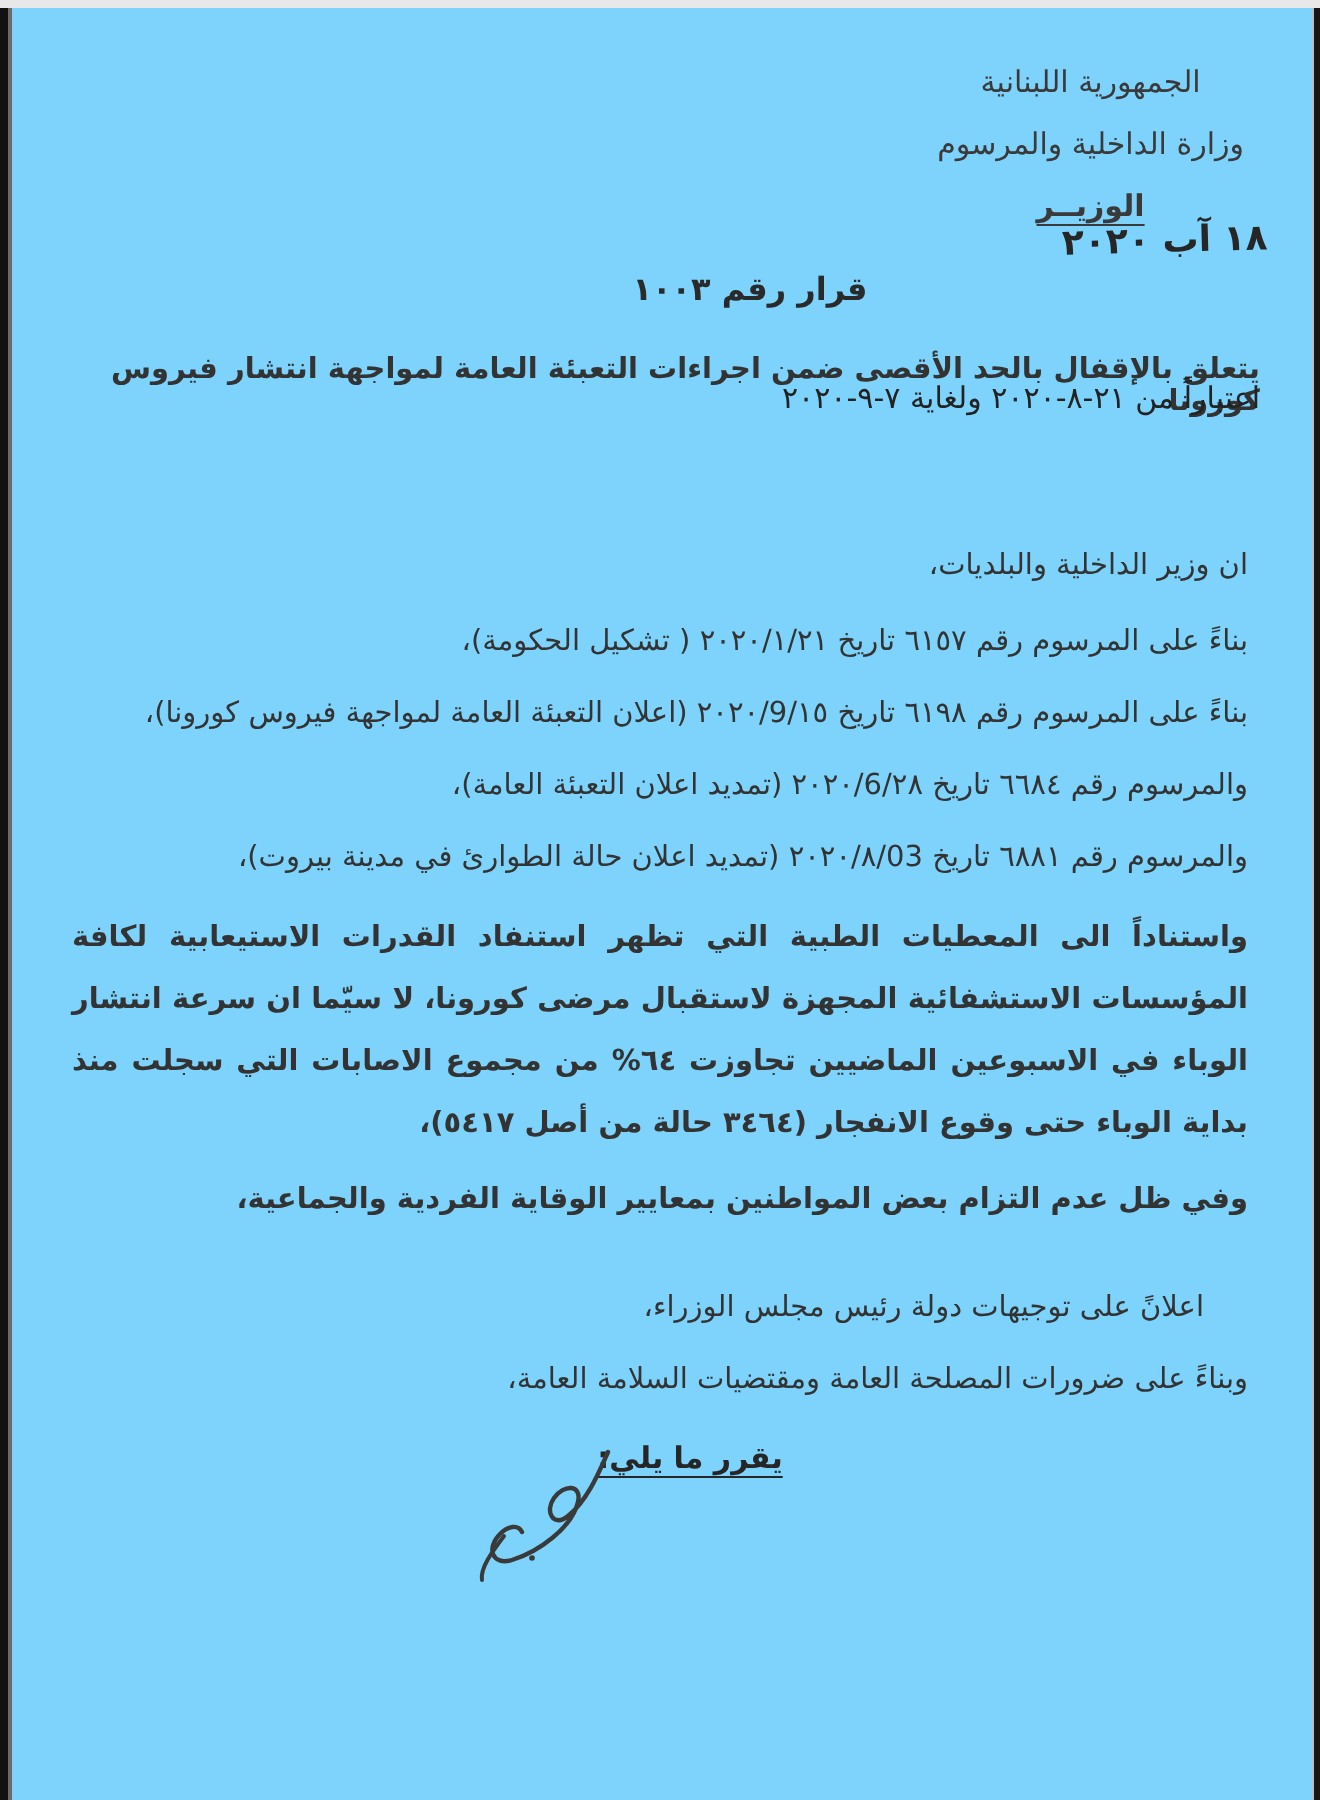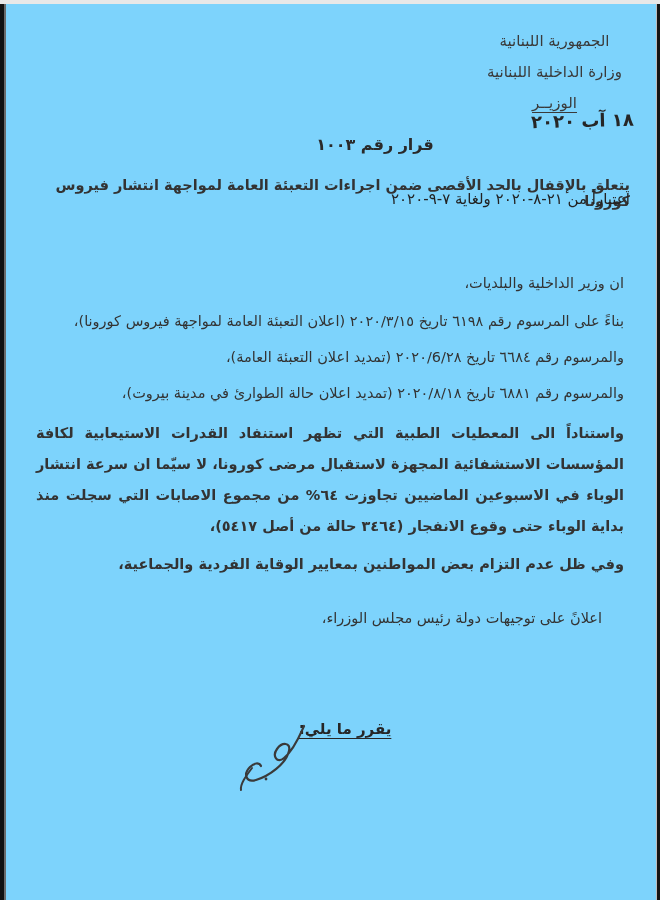--- a/index.html
+++ b/index.html
@@ -112,7 +112,7 @@
 
     <div class="letterhead">
       <div>الجمهورية اللبنانية</div>
-      <div>وزارة الداخلية اللبنانية</div>
+      <div>وزارة الداخلية والمرسوم</div>
       <div>
         <span class="office">الوزيــر</span>
       </div>

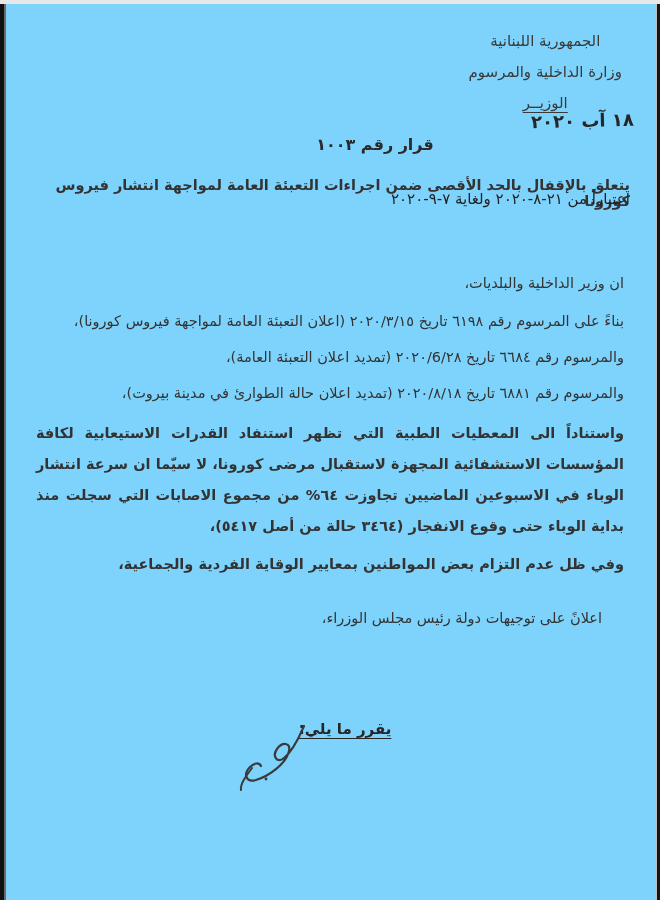--- a/index.html
+++ b/index.html
@@ -39,6 +39,7 @@
     display:inline-block;
     text-decoration:underline;
     text-underline-offset:4px;
+    font-weight:bold;
   }
   
   .hand-date{

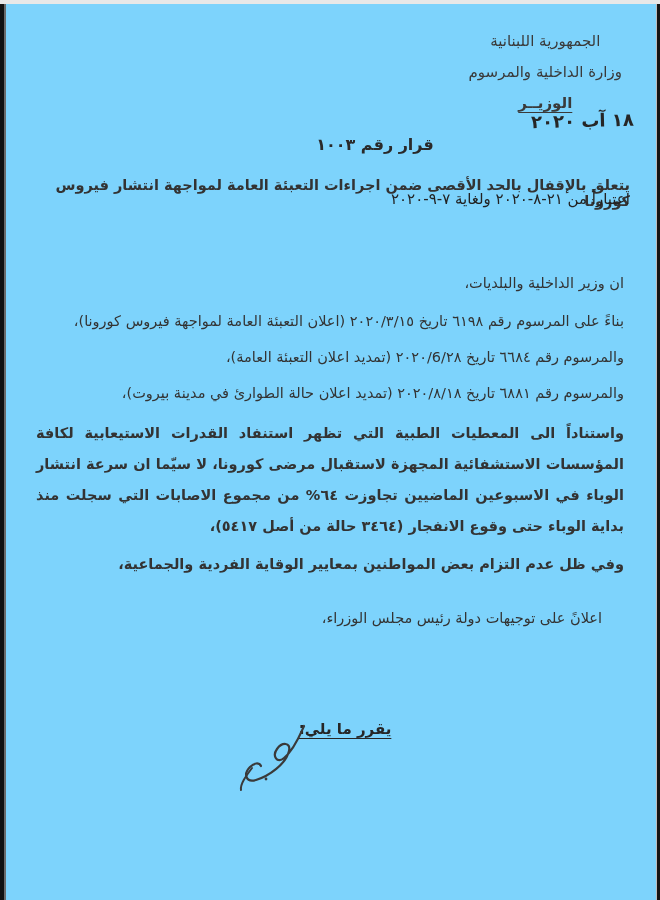--- a/index.html
+++ b/index.html
@@ -128,6 +128,7 @@
 
     <div class="body-block">
       <p class="opening">ان وزير الداخلية والبلديات،</p>
+      <p class="clause">بناءً على المرسوم رقم ٦١٥٧ تاريخ ٢٠٢٠/١/٢١ ( تشكيل الحكومة)،</p>
       <p class="clause">بناءً على المرسوم رقم ٦١٩٨ تاريخ ٢٠٢٠/٣/١٥ (اعلان التعبئة العامة لمواجهة فيروس كورونا)،</p>
       <p class="clause">والمرسوم رقم ٦٦٨٤ تاريخ ٢٠٢٠/6/٢٨ (تمديد اعلان التعبئة العامة)،</p>
       <p class="clause">والمرسوم رقم ٦٨٨١ تاريخ ٢٠٢٠/٨/١٨ (تمديد اعلان حالة الطوارئ في مدينة بيروت)،</p>

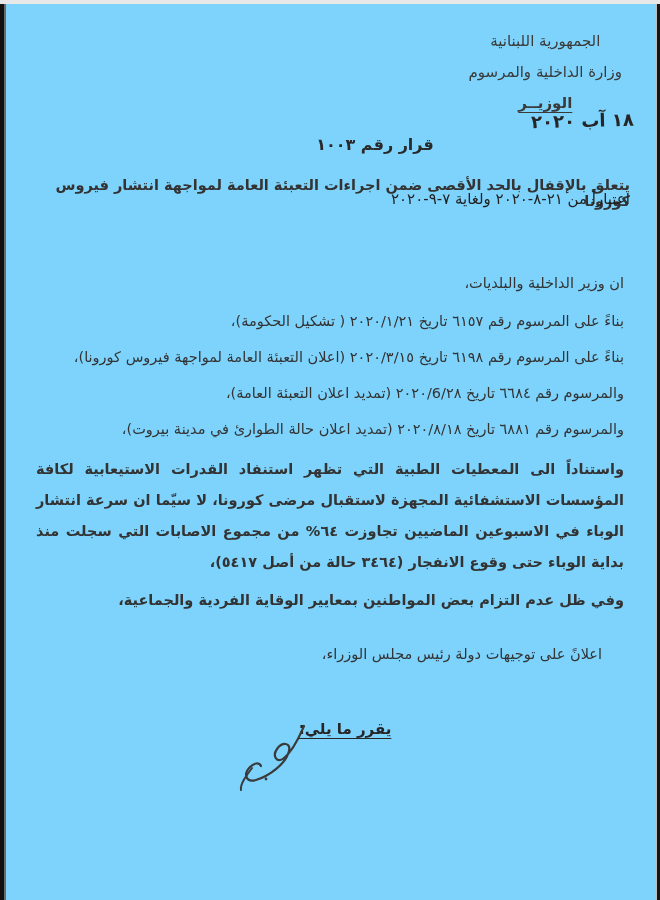--- a/index.html
+++ b/index.html
@@ -129,7 +129,7 @@
     <div class="body-block">
       <p class="opening">ان وزير الداخلية والبلديات،</p>
       <p class="clause">بناءً على المرسوم رقم ٦١٥٧ تاريخ ٢٠٢٠/١/٢١ ( تشكيل الحكومة)،</p>
-      <p class="clause">بناءً على المرسوم رقم ٦١٩٨ تاريخ ٢٠٢٠/٣/١٥ (اعلان التعبئة العامة لمواجهة فيروس كورونا)،</p>
+      <p class="clause">بناءً على المرسوم رقم ٦١٩٨ تاريخ ٢٠٢٠/9/١٥ (اعلان التعبئة العامة لمواجهة فيروس كورونا)،</p>
       <p class="clause">والمرسوم رقم ٦٦٨٤ تاريخ ٢٠٢٠/6/٢٨ (تمديد اعلان التعبئة العامة)،</p>
       <p class="clause">والمرسوم رقم ٦٨٨١ تاريخ ٢٠٢٠/٨/١٨ (تمديد اعلان حالة الطوارئ في مدينة بيروت)،</p>
       <p class="para-justified">واستناداً الى المعطيات الطبية التي تظهر استنفاد القدرات الاستيعابية لكافة المؤسسات الاستشفائية المجهزة لاستقبال مرضى كورونا، لا سيّما ان سرعة انتشار الوباء في الاسبوعين الماضيين تجاوزت ٦٤% من مجموع الاصابات التي سجلت منذ بداية الوباء حتى وقوع الانفجار (٣٤٦٤ حالة من أصل ٥٤١٧)،</p>

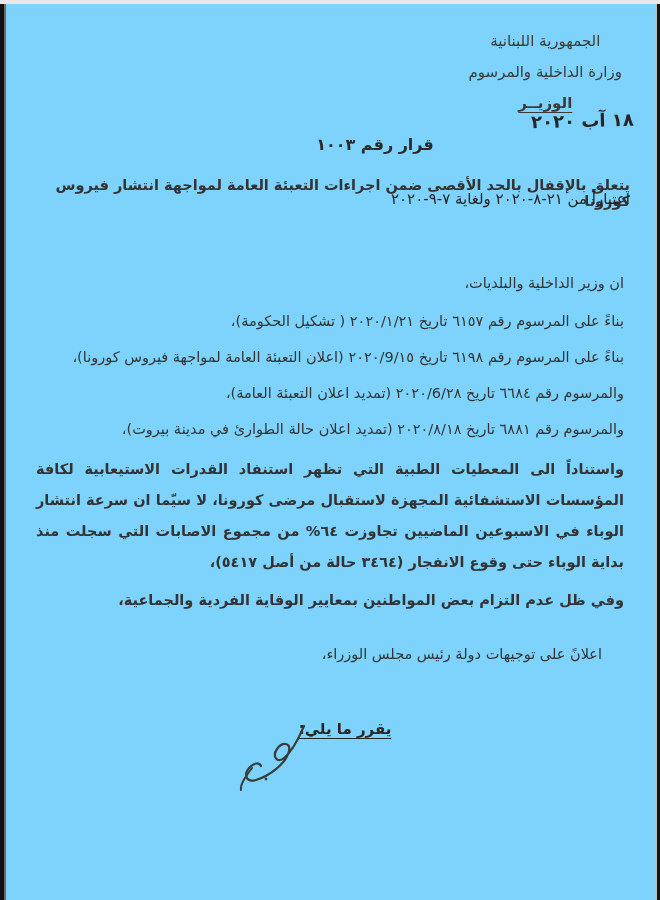--- a/index.html
+++ b/index.html
@@ -131,7 +131,7 @@
       <p class="clause">بناءً على المرسوم رقم ٦١٥٧ تاريخ ٢٠٢٠/١/٢١ ( تشكيل الحكومة)،</p>
       <p class="clause">بناءً على المرسوم رقم ٦١٩٨ تاريخ ٢٠٢٠/9/١٥ (اعلان التعبئة العامة لمواجهة فيروس كورونا)،</p>
       <p class="clause">والمرسوم رقم ٦٦٨٤ تاريخ ٢٠٢٠/6/٢٨ (تمديد اعلان التعبئة العامة)،</p>
-      <p class="clause">والمرسوم رقم ٦٨٨١ تاريخ ٢٠٢٠/٨/١٨ (تمديد اعلان حالة الطوارئ في مدينة بيروت)،</p>
+      <p class="clause">والمرسوم رقم ٦٨٨١ تاريخ ٢٠٢٠/٨/03 (تمديد اعلان حالة الطوارئ في مدينة بيروت)،</p>
       <p class="para-justified">واستناداً الى المعطيات الطبية التي تظهر استنفاد القدرات الاستيعابية لكافة المؤسسات الاستشفائية المجهزة لاستقبال مرضى كورونا، لا سيّما ان سرعة انتشار الوباء في الاسبوعين الماضيين تجاوزت ٦٤% من مجموع الاصابات التي سجلت منذ بداية الوباء حتى وقوع الانفجار (٣٤٦٤ حالة من أصل ٥٤١٧)،</p>
       <p class="compliance">وفي ظل عدم التزام بعض المواطنين بمعايير الوقاية الفردية والجماعية،</p>
       <p class="pm-line">اعلانً على توجيهات دولة رئيس مجلس الوزراء،</p>

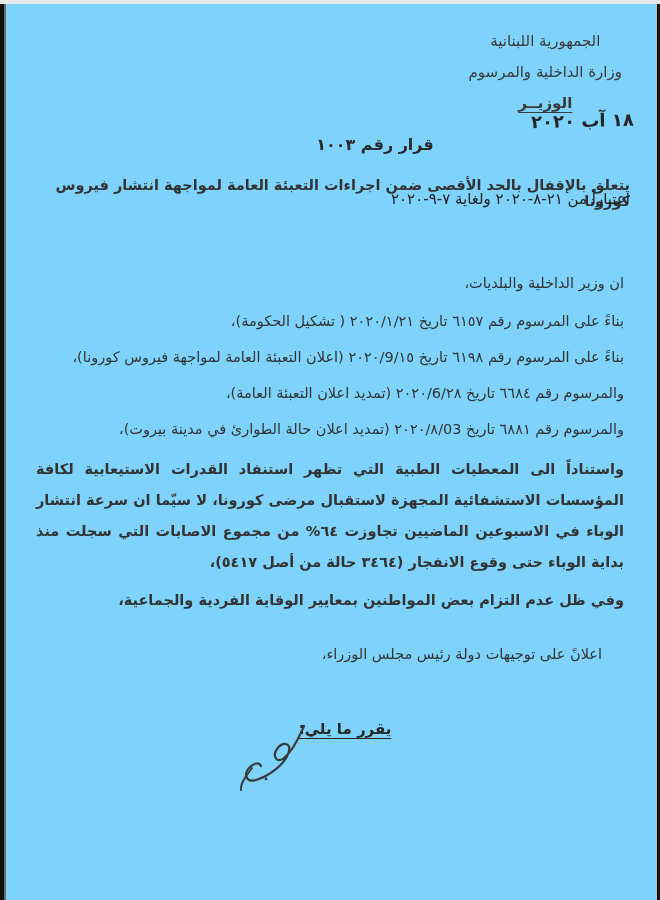--- a/index.html
+++ b/index.html
@@ -135,6 +135,7 @@
       <p class="para-justified">واستناداً الى المعطيات الطبية التي تظهر استنفاد القدرات الاستيعابية لكافة المؤسسات الاستشفائية المجهزة لاستقبال مرضى كورونا، لا سيّما ان سرعة انتشار الوباء في الاسبوعين الماضيين تجاوزت ٦٤% من مجموع الاصابات التي سجلت منذ بداية الوباء حتى وقوع الانفجار (٣٤٦٤ حالة من أصل ٥٤١٧)،</p>
       <p class="compliance">وفي ظل عدم التزام بعض المواطنين بمعايير الوقاية الفردية والجماعية،</p>
       <p class="pm-line">اعلانً على توجيهات دولة رئيس مجلس الوزراء،</p>
+      <p class="interest-line">وبناءً على ضرورات المصلحة العامة ومقتضيات السلامة العامة،</p>
     </div>
 
     <div class="enactment-label">يقرر ما يلي:</div>

